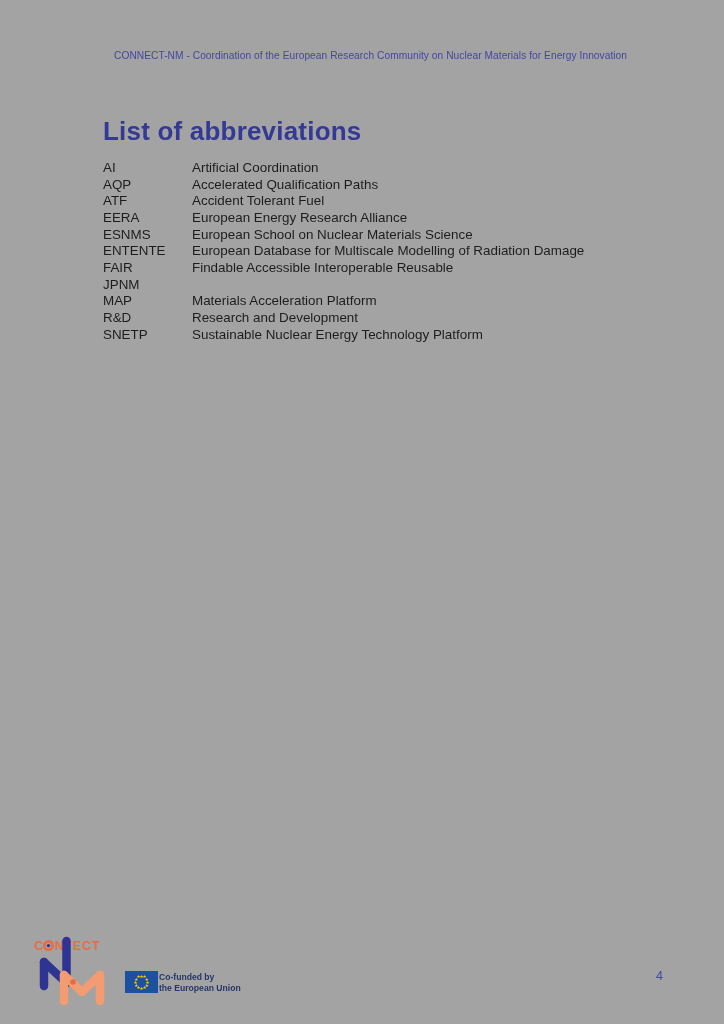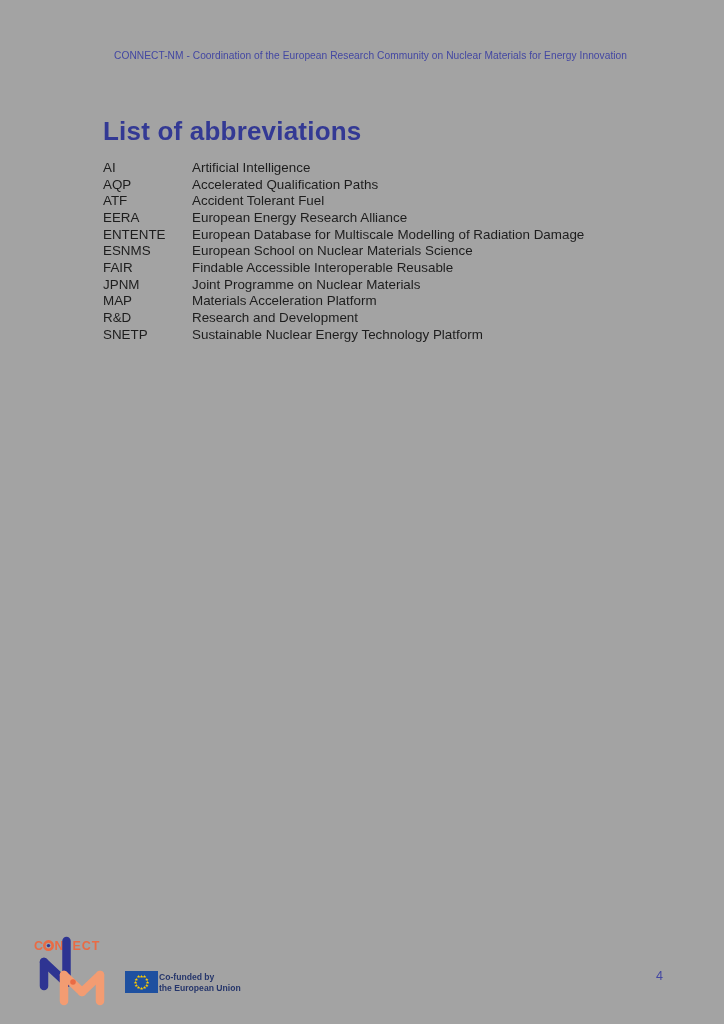--- a/index.html
+++ b/index.html
@@ -83,7 +83,7 @@
   <div class="abbrev-list">
     <div class="abbrev-row">
       <span class="abbrev-term">AI</span>
-      <span class="abbrev-def">Artificial Intelligence</span>
+      <span class="abbrev-def">Artificial Coordination</span>
     </div>
     <div class="abbrev-row">
       <span class="abbrev-term">AQP</span>

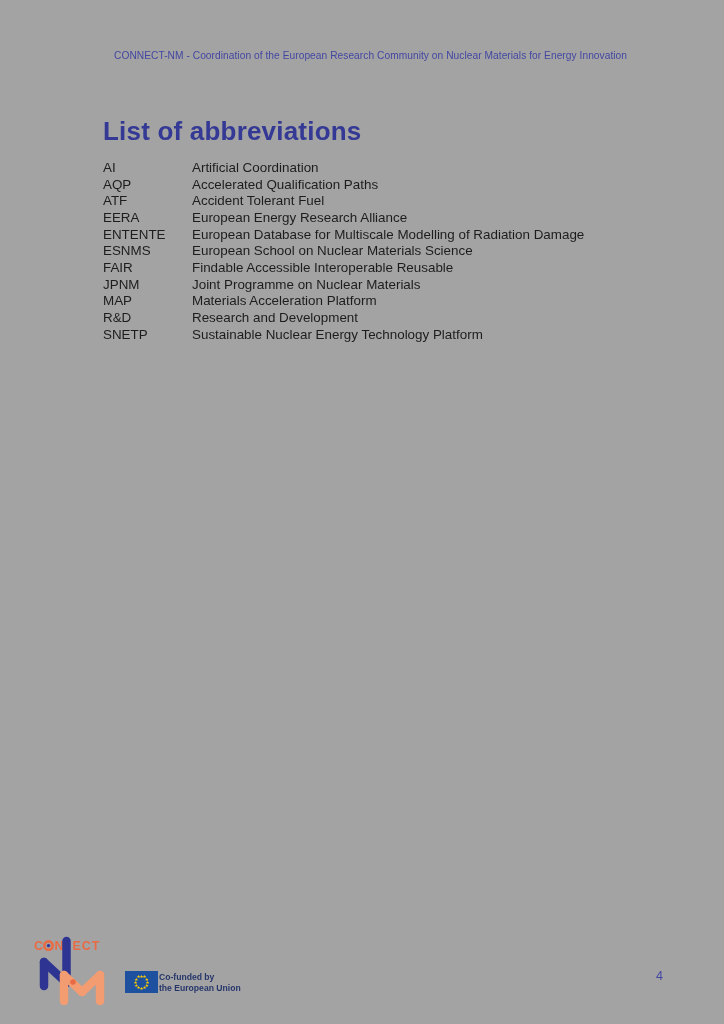--- a/index.html
+++ b/index.html
@@ -98,12 +98,12 @@
       <span class="abbrev-def">European Energy Research Alliance</span>
     </div>
     <div class="abbrev-row">
+      <span class="abbrev-term">ESNMS</span>
+      <span class="abbrev-def">European School on Nuclear Materials Science</span>
+    </div>
+    <div class="abbrev-row">
       <span class="abbrev-term">ENTENTE</span>
       <span class="abbrev-def">European Database for Multiscale Modelling of Radiation Damage</span>
-    </div>
-    <div class="abbrev-row">
-      <span class="abbrev-term">ESNMS</span>
-      <span class="abbrev-def">European School on Nuclear Materials Science</span>
     </div>
     <div class="abbrev-row">
       <span class="abbrev-term">FAIR</span>

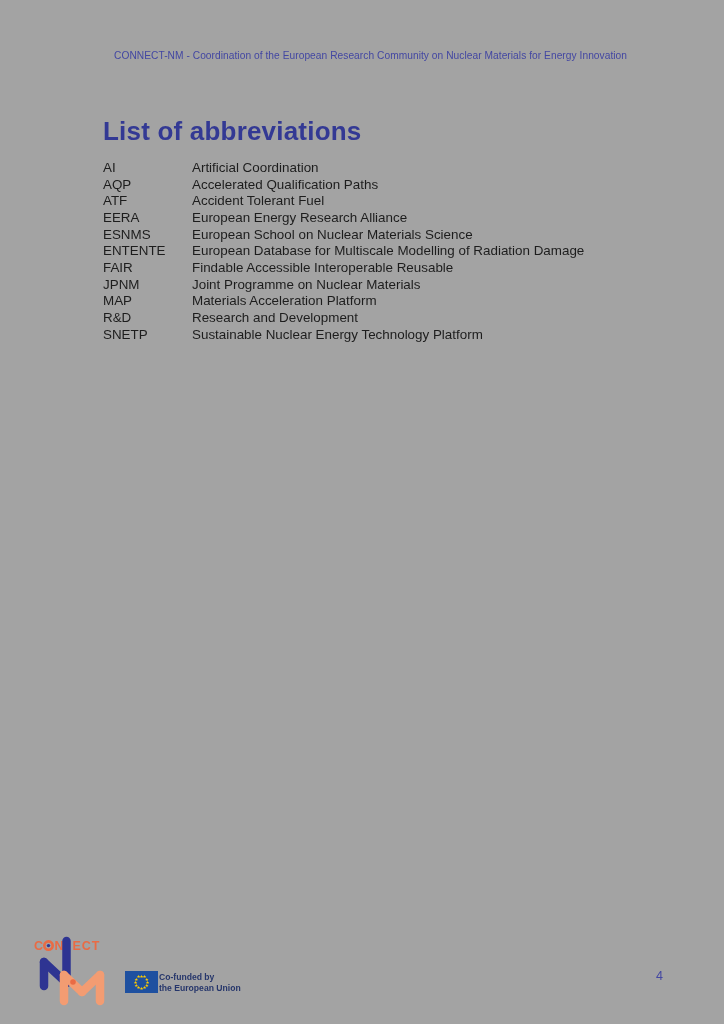--- a/index.html
+++ b/index.html
@@ -111,7 +111,6 @@
     </div>
     <div class="abbrev-row">
       <span class="abbrev-term">JPNM</span>
-      <span class="abbrev-def">Joint Programme on Nuclear Materials</span>
     </div>
     <div class="abbrev-row">
       <span class="abbrev-term">MAP</span>

